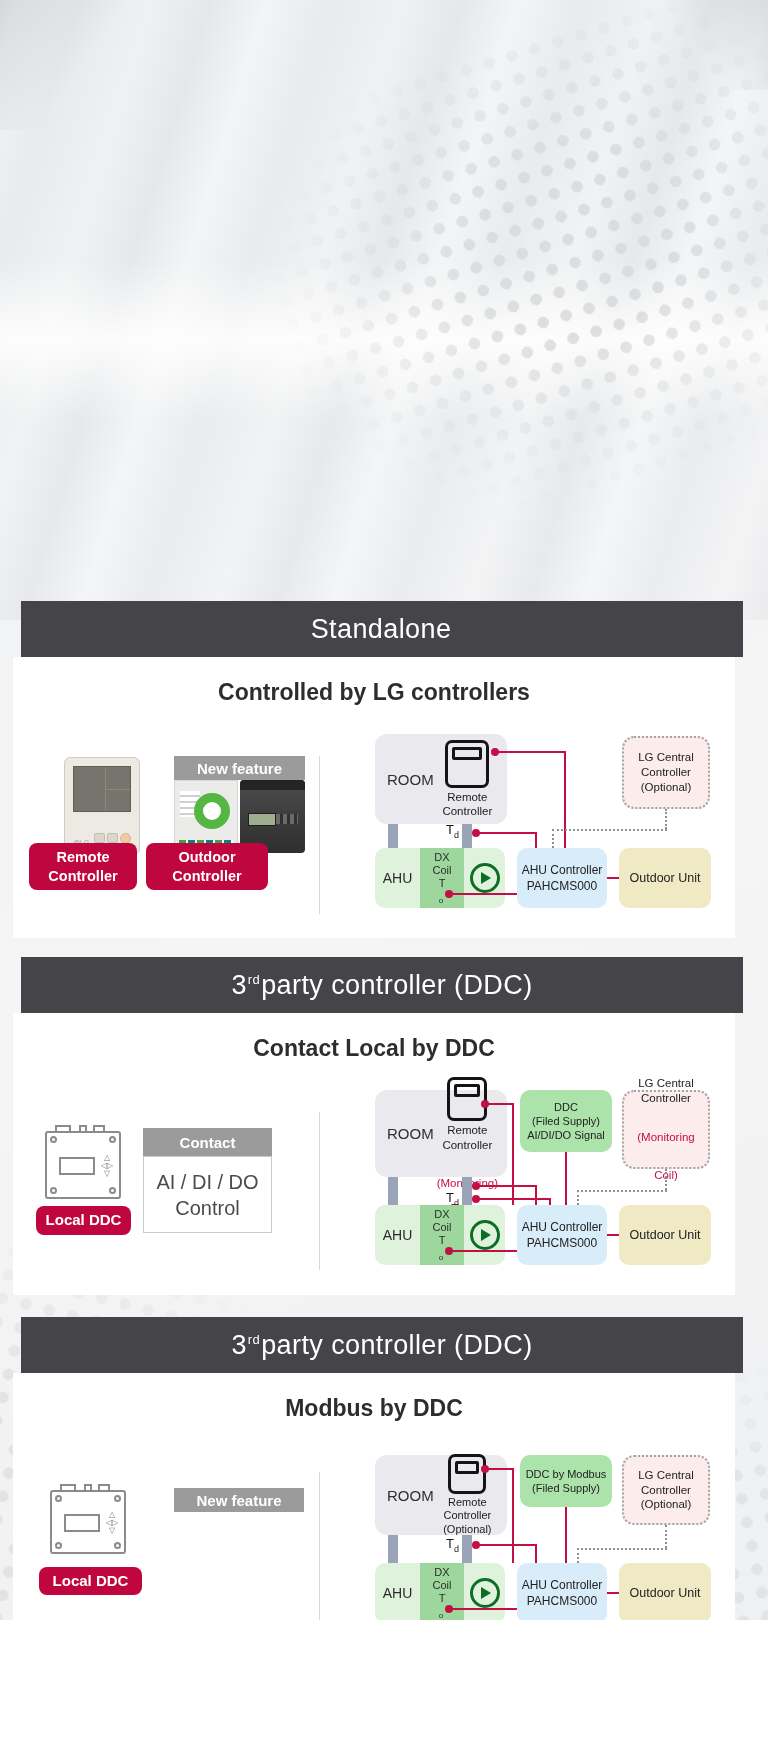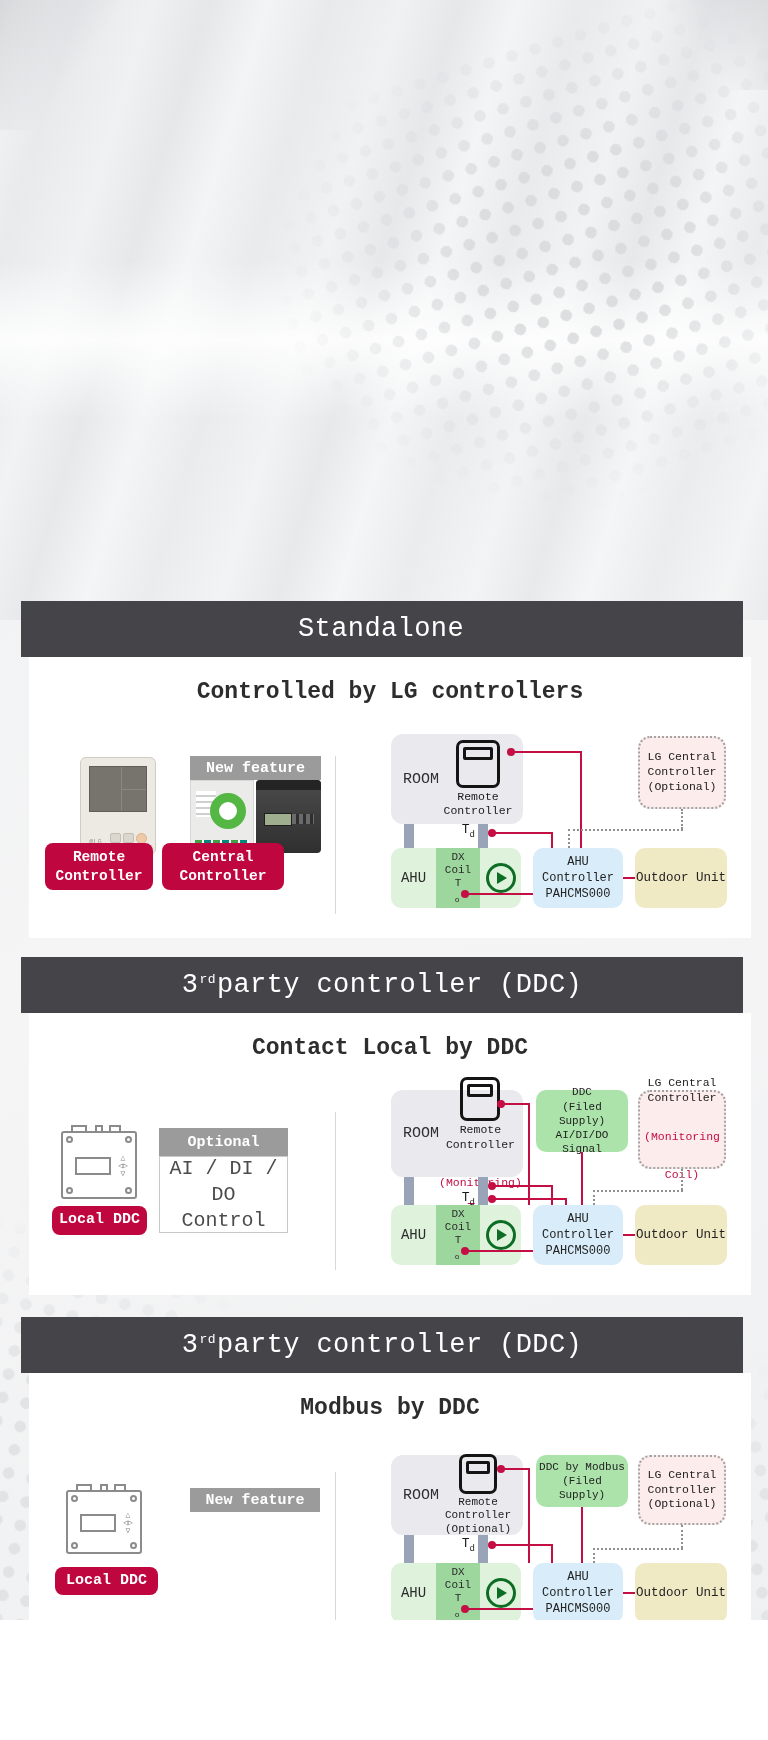--- a/index.html
+++ b/index.html
@@ -5,7 +5,7 @@
   html,body{margin:0;padding:0;}
   .stage{position:relative;width:768px;height:1620px;overflow:hidden;
     background:linear-gradient(160deg,#eef0f1,#f5f5f6 55%,#eff0f1);
-    font-family:Liberation Mono, monospace;}
+    font-family:Liberation Sans, sans-serif;}
   
   #streaks{position:absolute;left:-80px;top:-60px;width:1000px;height:680px;
     background:repeating-linear-gradient(107deg,rgba(255,255,255,0) 0px,rgba(203,206,210,.5) 55px,rgba(246,247,248,.95) 110px,rgba(210,213,217,.45) 170px,rgba(250,250,251,0) 240px);

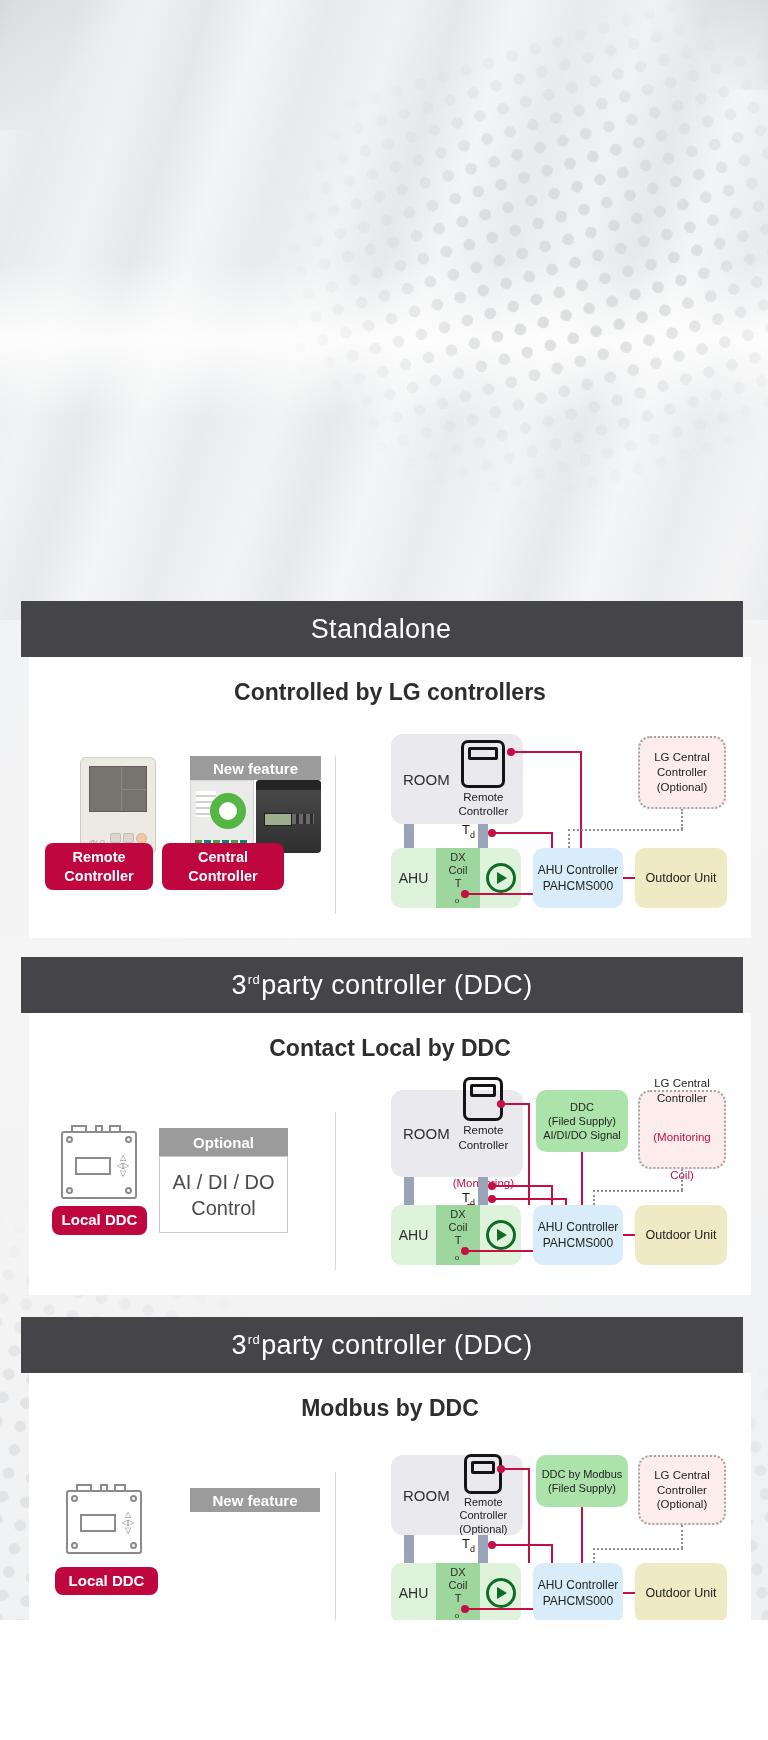--- a/index.html
+++ b/index.html
@@ -30,7 +30,7 @@
   .panel-header{position:absolute;left:21px;width:722px;height:56px;background:#454549;color:#fff;
     display:flex;align-items:center;justify-content:center;font-size:27px;letter-spacing:.4px;}
   .panel-header sup{font-size:13px;line-height:1;margin:-11px 1px 0 1px;}
-  .panel-body{position:absolute;left:29px;width:722px;background:#fff;}
+  .panel-body{position:absolute;left:13px;width:722px;background:#fff;}
   .sec-title{position:absolute;left:0;width:100%;text-align:center;font-size:23px;font-weight:bold;color:#2d2d2d;}
   .vdiv{position:absolute;width:1px;background:#d8d8d8;}
   .banner{position:absolute;background:#9b9b9b;color:#fff;font-size:15px;font-weight:bold;

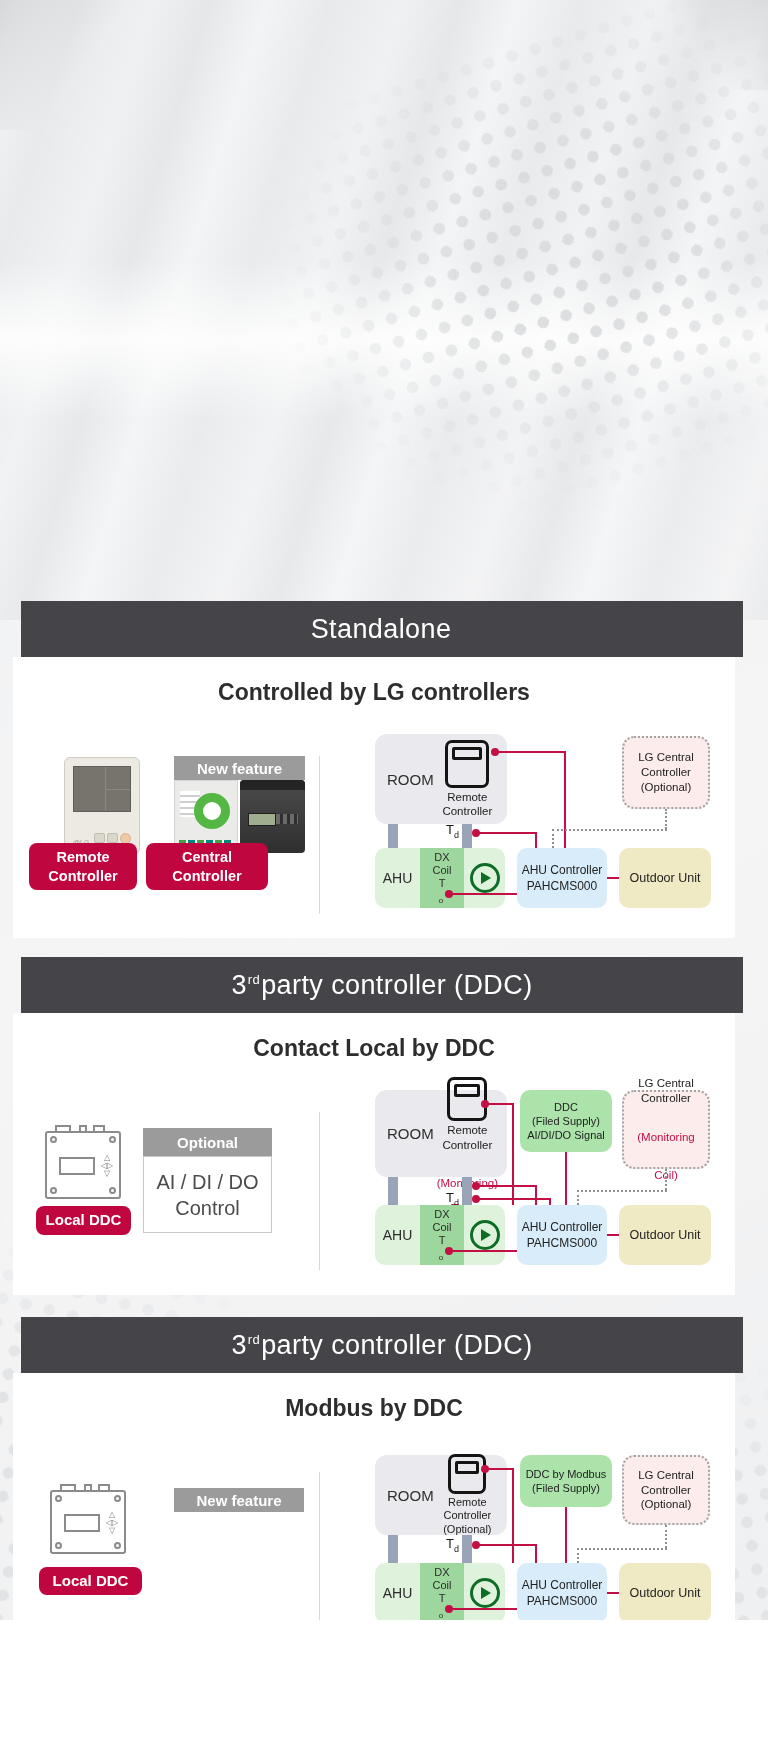--- a/index.html
+++ b/index.html
@@ -150,7 +150,7 @@
       <span>Controller</span>
     </div>
     <div class="redbtn" style="left:133px;top:186px;width:122px;height:47px">
-      <span>Central</span>
+      <span>Outdoor</span>
       <span>Controller</span>
     </div>
 

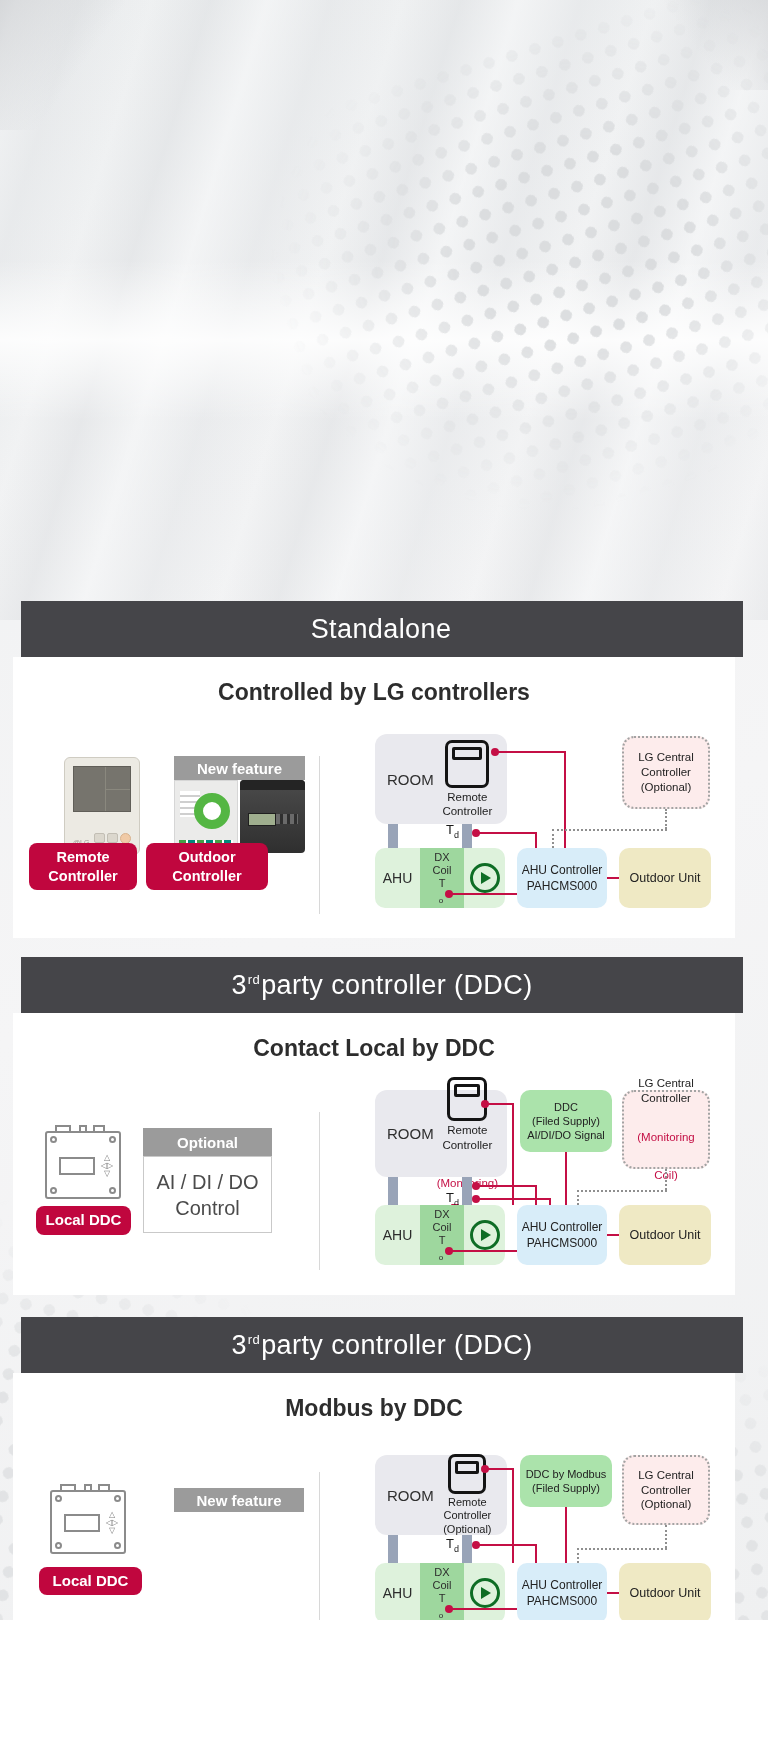--- a/index.html
+++ b/index.html
@@ -237,7 +237,7 @@
     </div>
     <div class="redbtn" style="left:23px;top:193px;width:95px;height:29px;font-size:15px">Local DDC</div>
 
-    <div class="banner" style="left:130px;top:115px;width:129px;height:28px">Optional</div>
+    <div class="banner" style="left:130px;top:115px;width:129px;height:28px">Contact</div>
     <div class="featbody" style="left:130px;top:143px;width:129px;height:77px">
       <span>AI / DI / DO</span>
       <span>Control</span>

